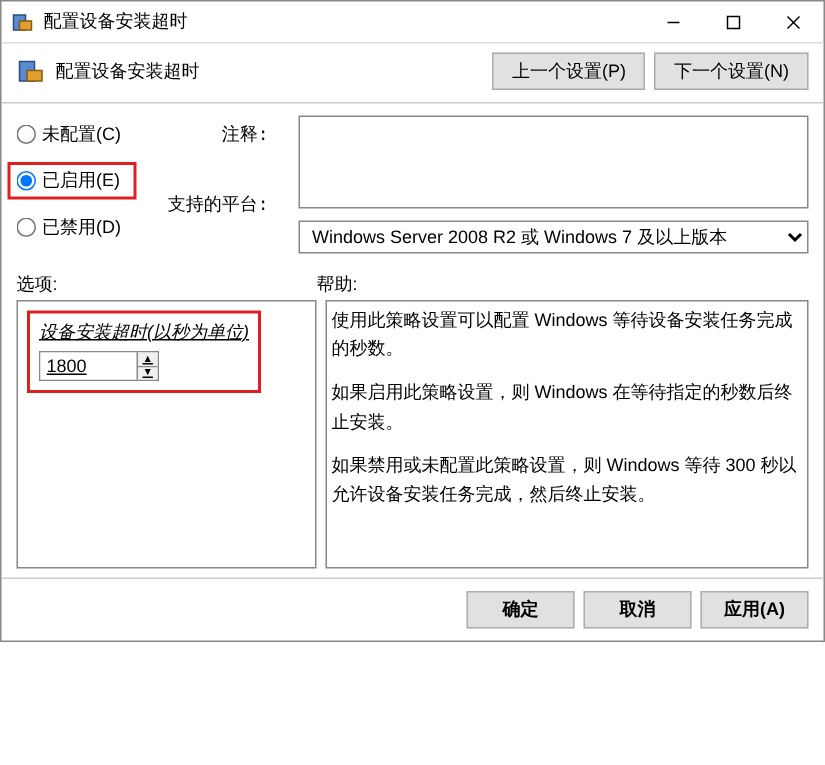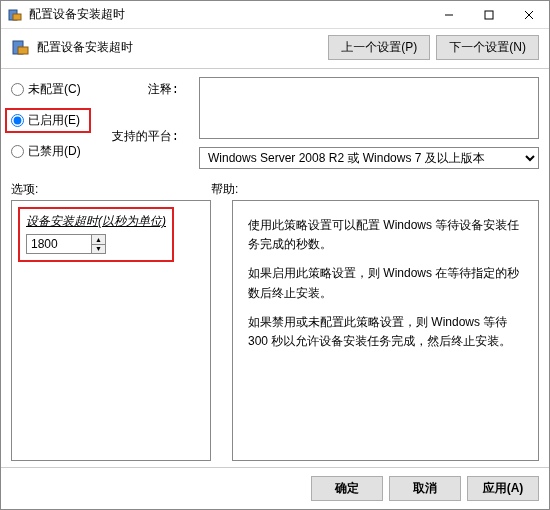--- a/index.html
+++ b/index.html
@@ -12,7 +12,7 @@
   }
   .window {
     width: 550px;
-    height: 510px;
+    height: 428px;
     border: 1px solid #888;
     display: flex;
     flex-direction: column;

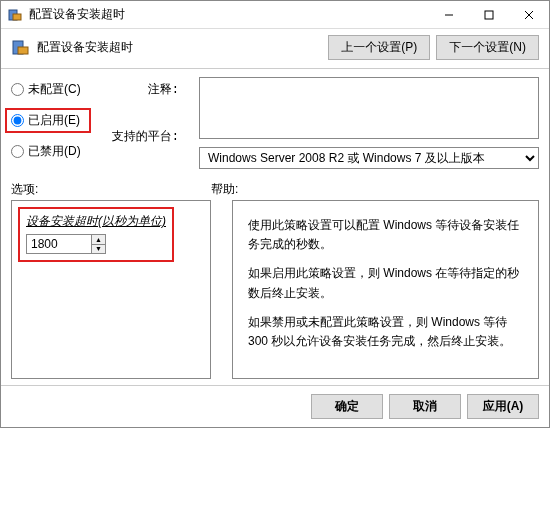--- a/index.html
+++ b/index.html
@@ -135,10 +135,9 @@
     flex: 1;
     border: 1px solid #888;
     background: #fff;
-    padding: 15px;
+    padding: 3px;
     overflow: auto;
     line-height: 1.6;
-    margin-left: 15px;
   }
   .help-pane p { margin: 0 0 10px 0; }
 

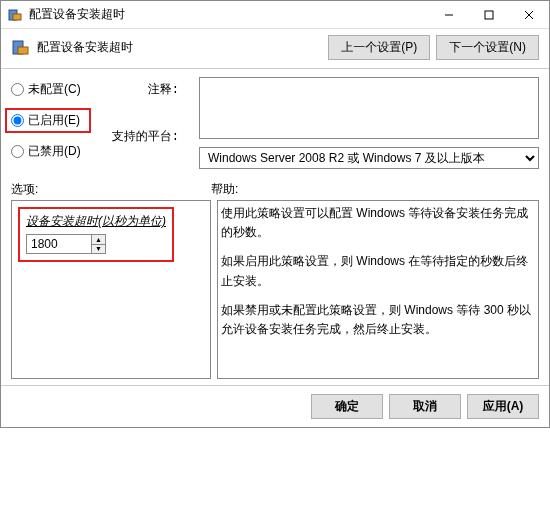--- a/index.html
+++ b/index.html
@@ -152,6 +152,7 @@
     width: 80px;
     height: 20px;
     border: 1px solid #888;
+    text-decoration: underline;
   }
   .spinner input {
     flex: 1;

